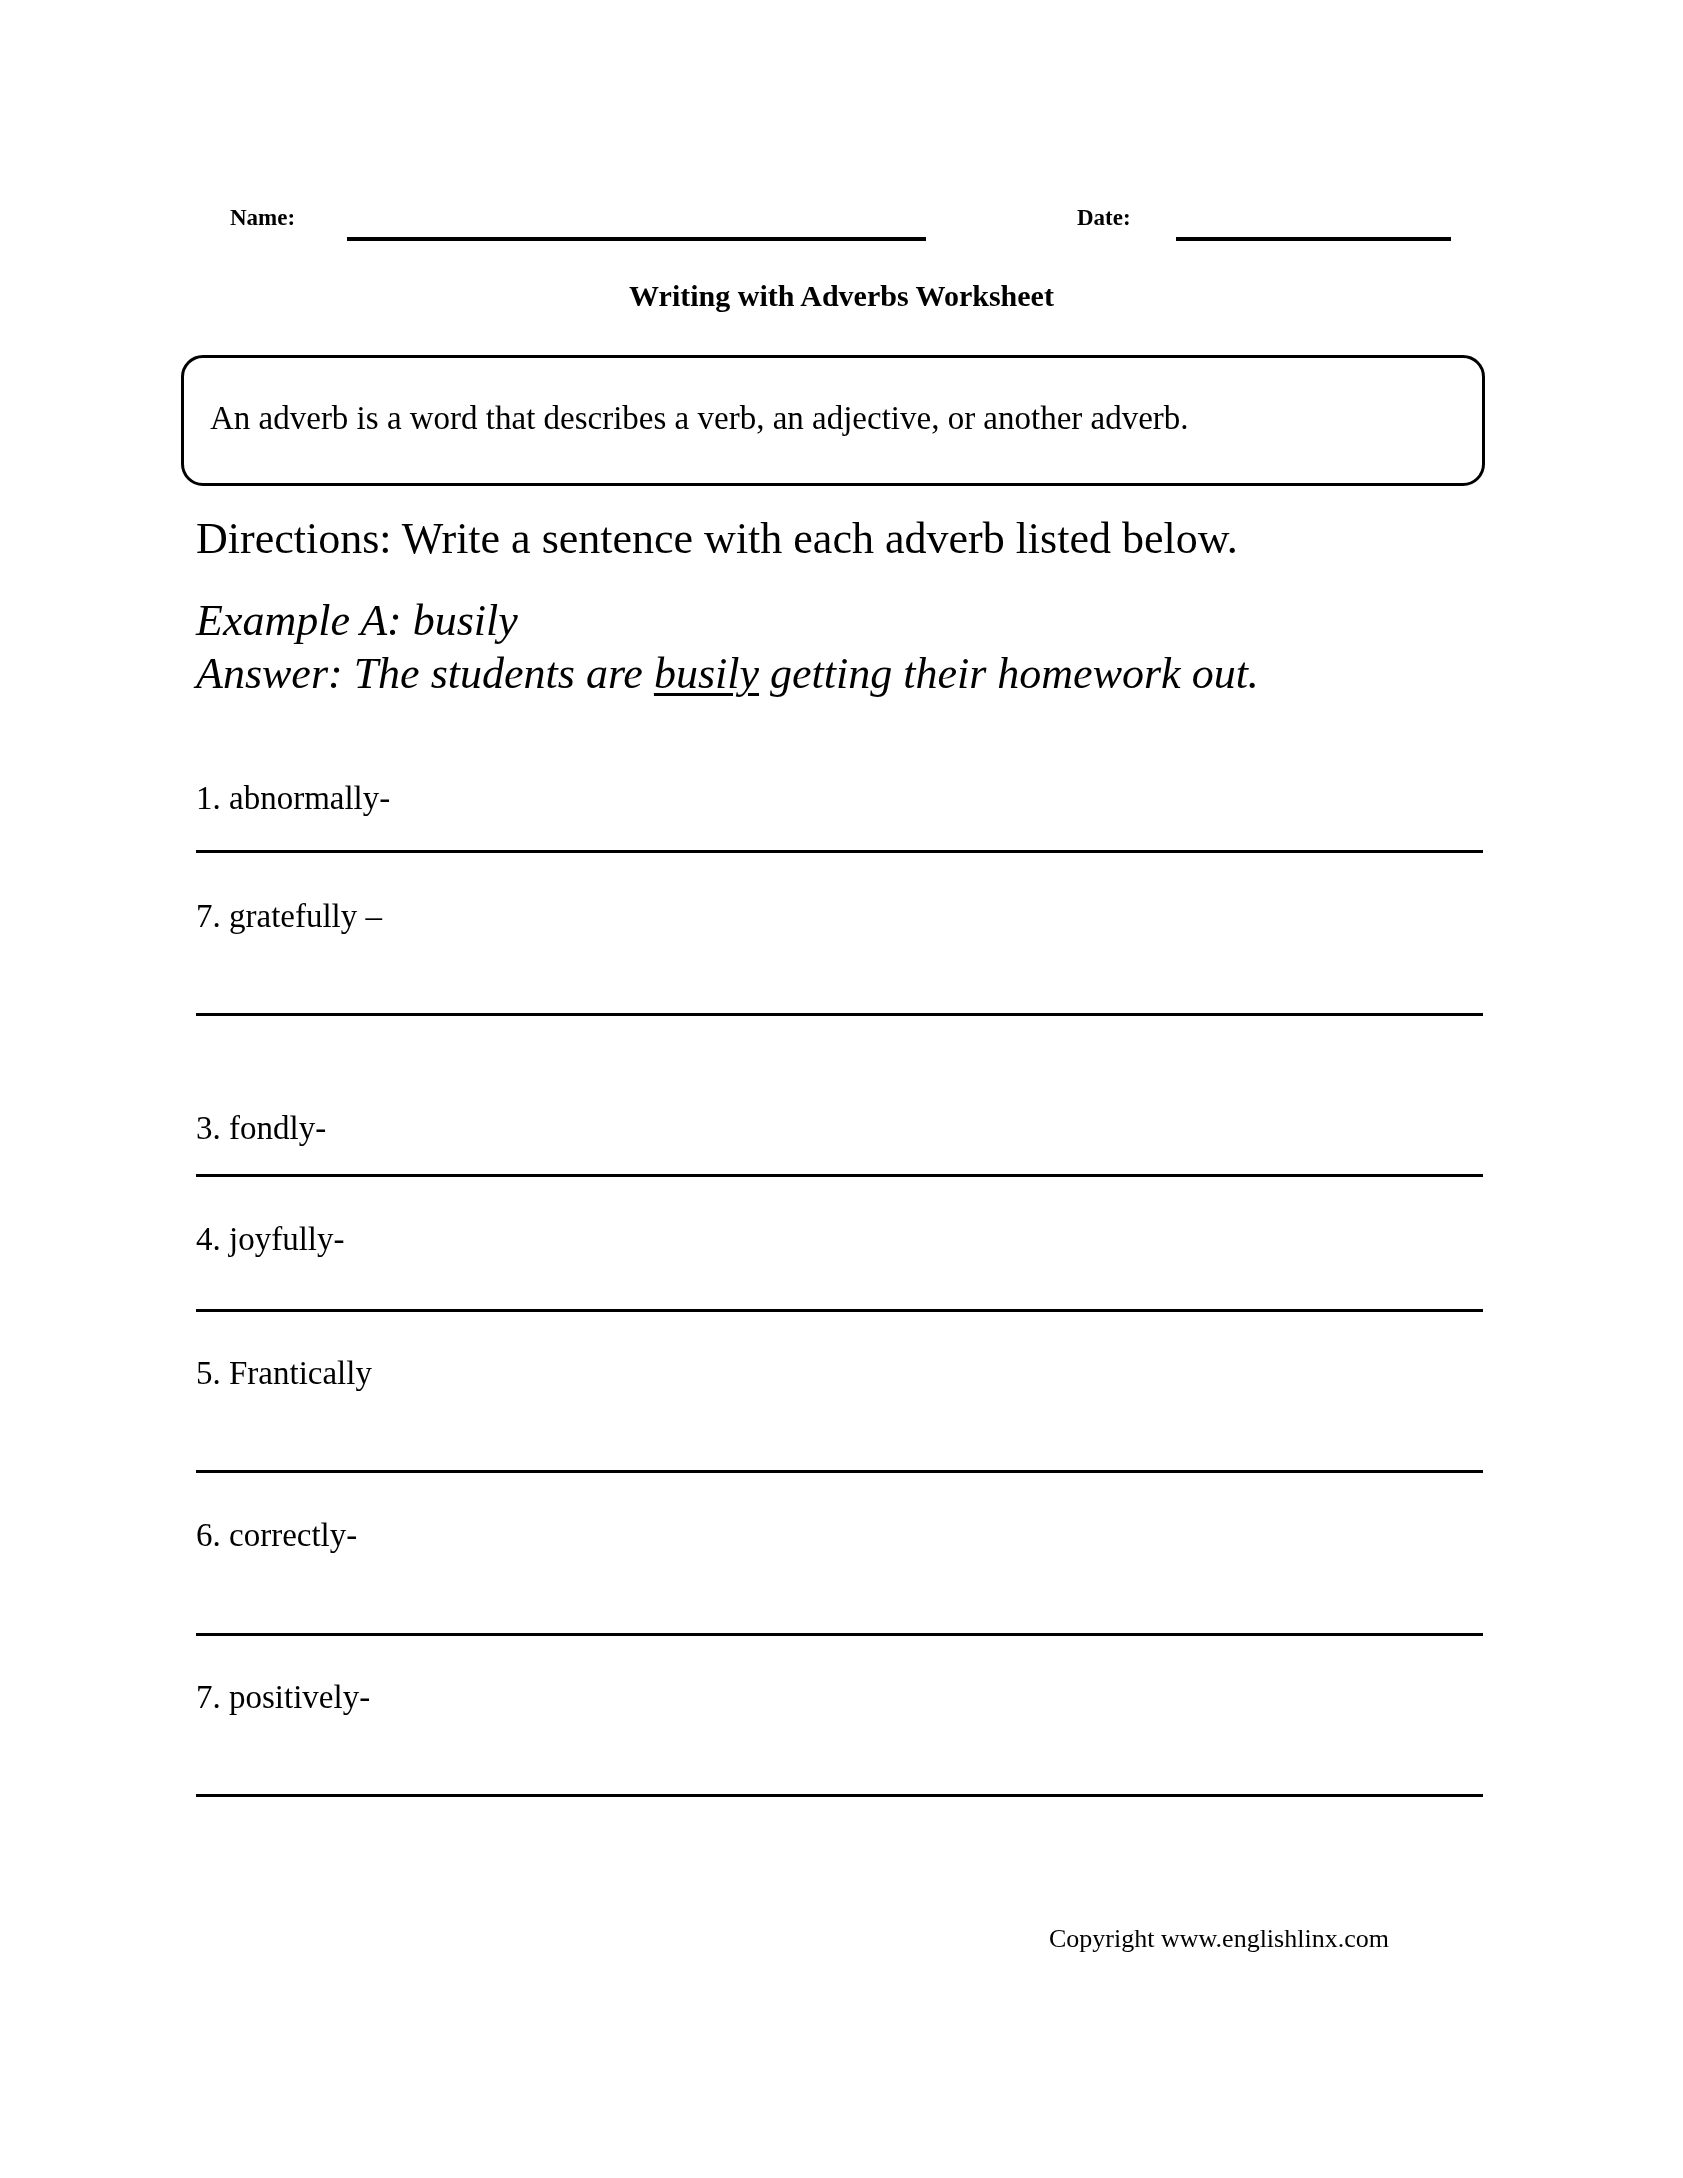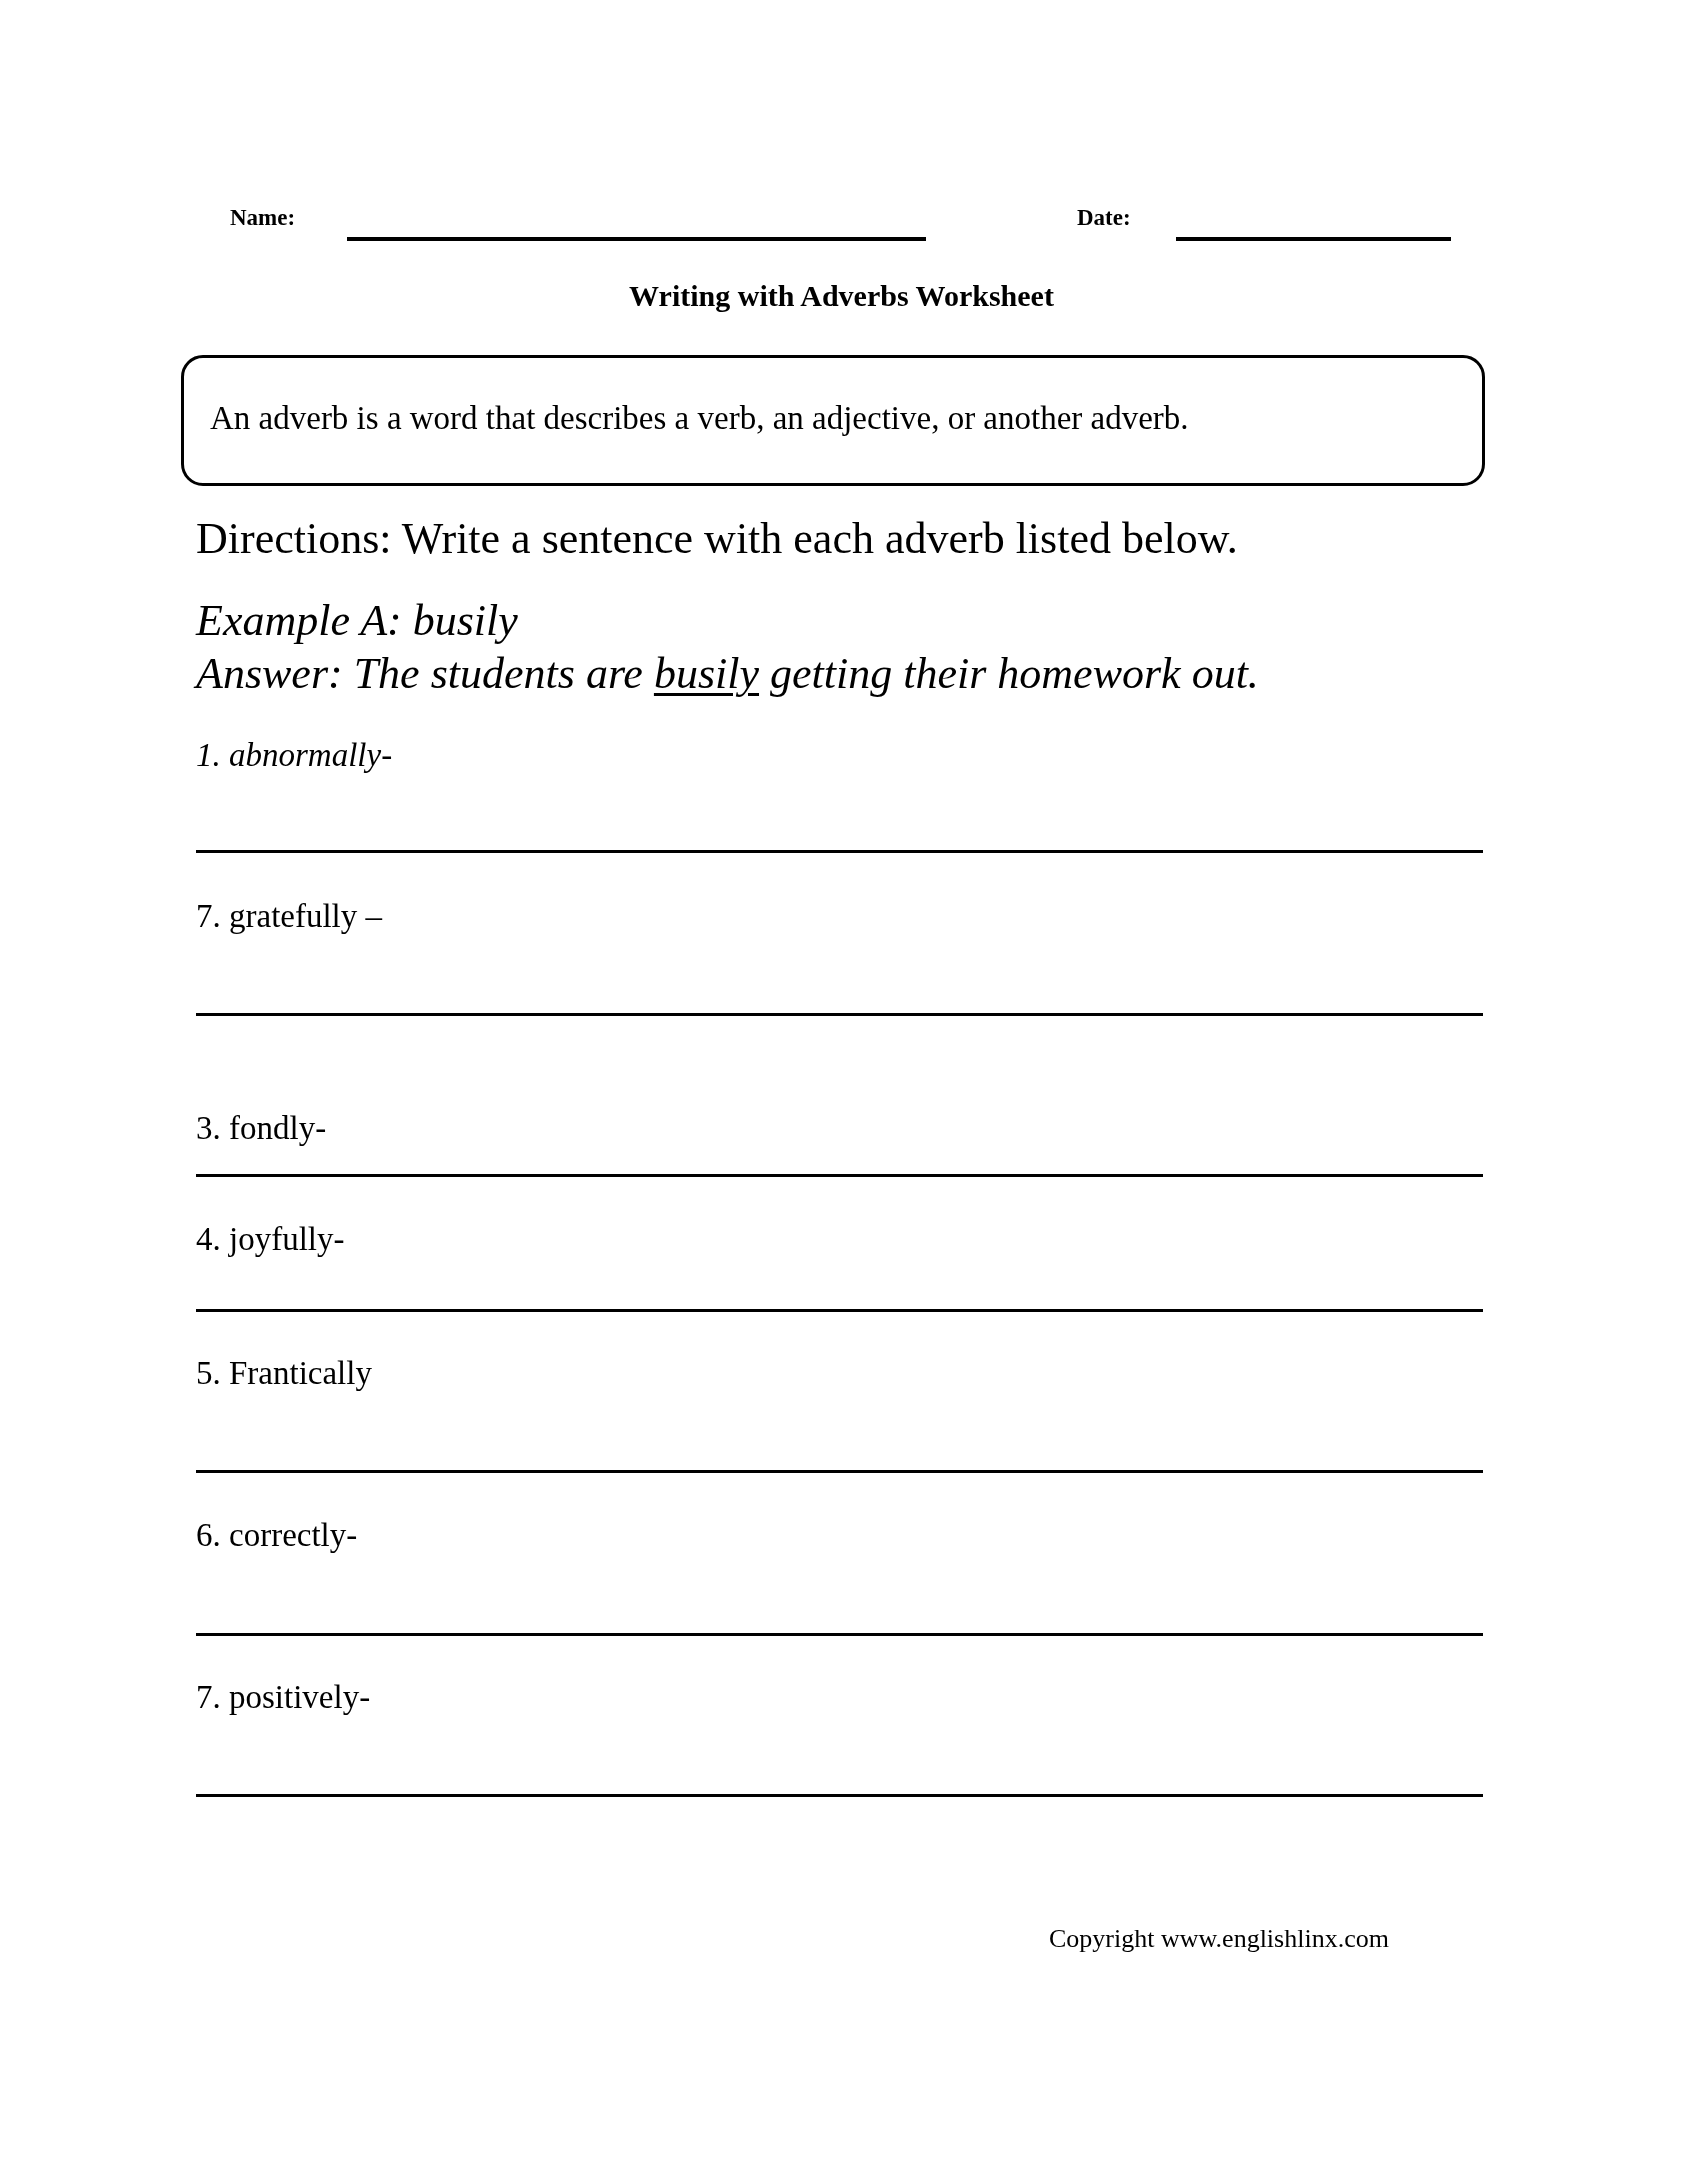--- a/index.html
+++ b/index.html
@@ -43,7 +43,7 @@
 <div class="abs sans body-text ital" style="left:196px; top:654px;"><span>Answer: The students are </span><span class="u">busily</span><span> getting their homework out.</span></div>
 
 <div class="sans">
-  <div class="item-label" style="top:735px;font-style:italic;">1. abnormally-</div>
+  <div class="item-label" style="top:778px;">1. abnormally-</div>
   <div class="answer-line" style="top:850px;"></div>
 
   <div class="item-label" style="top:896px;">7. gratefully –</div>

